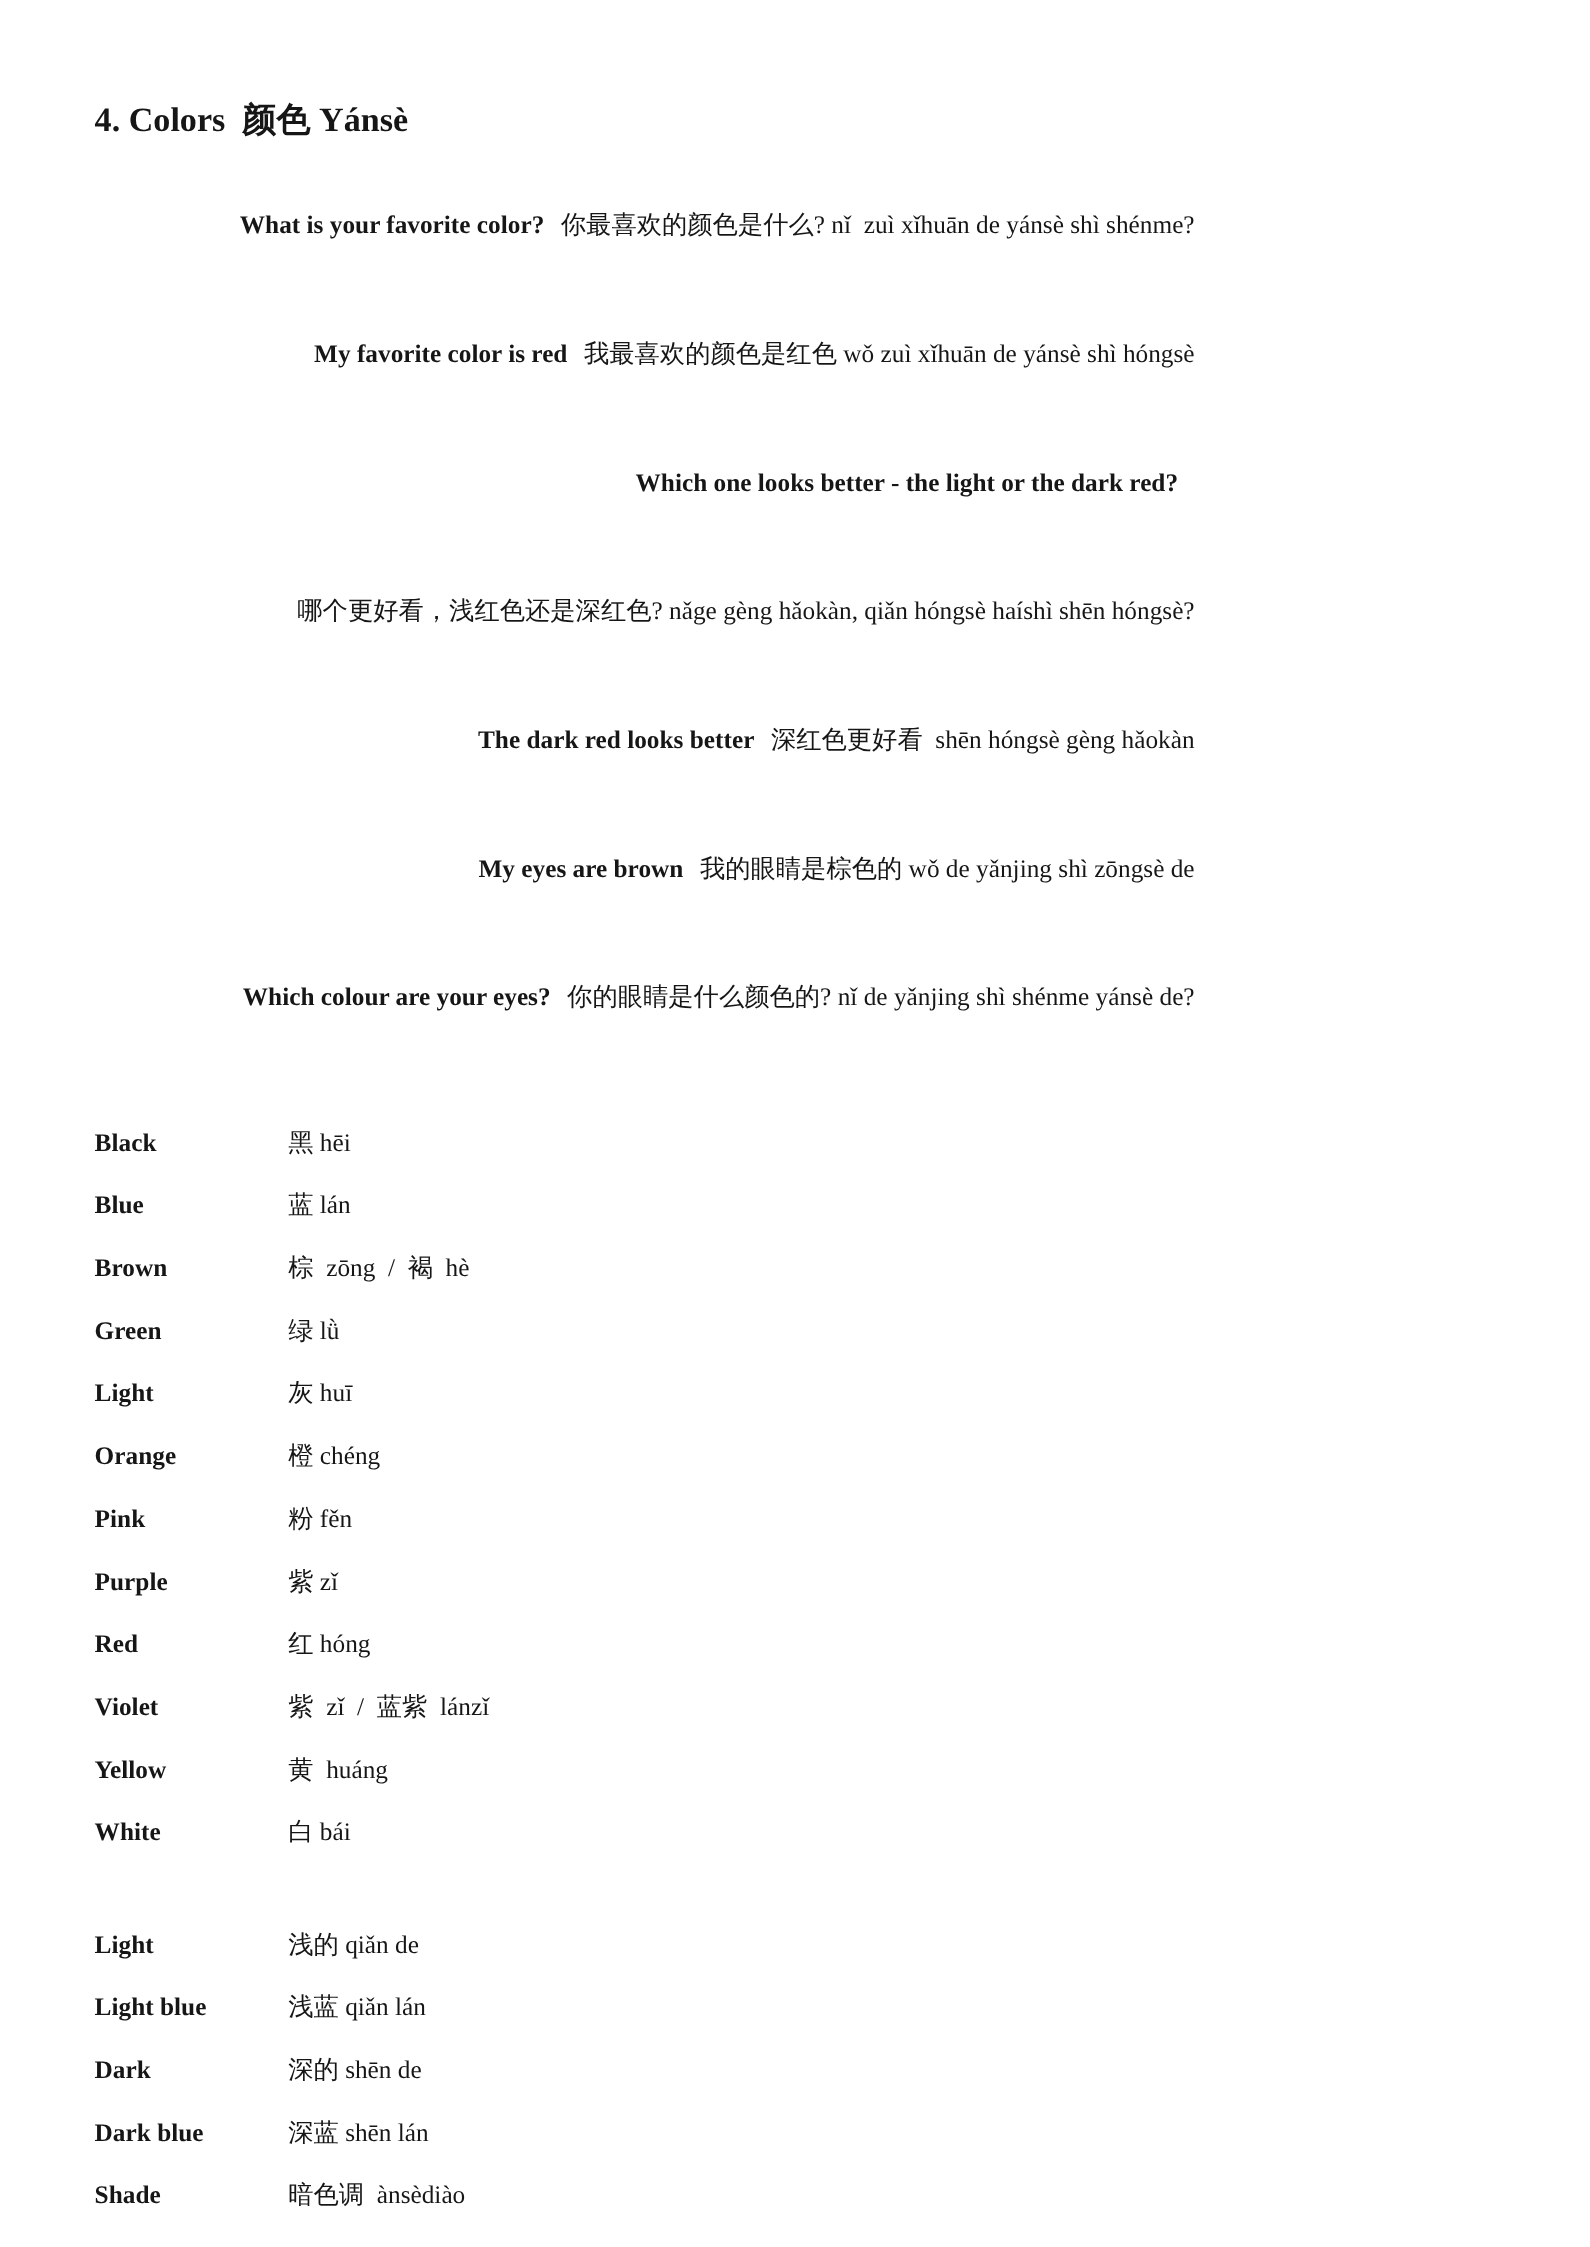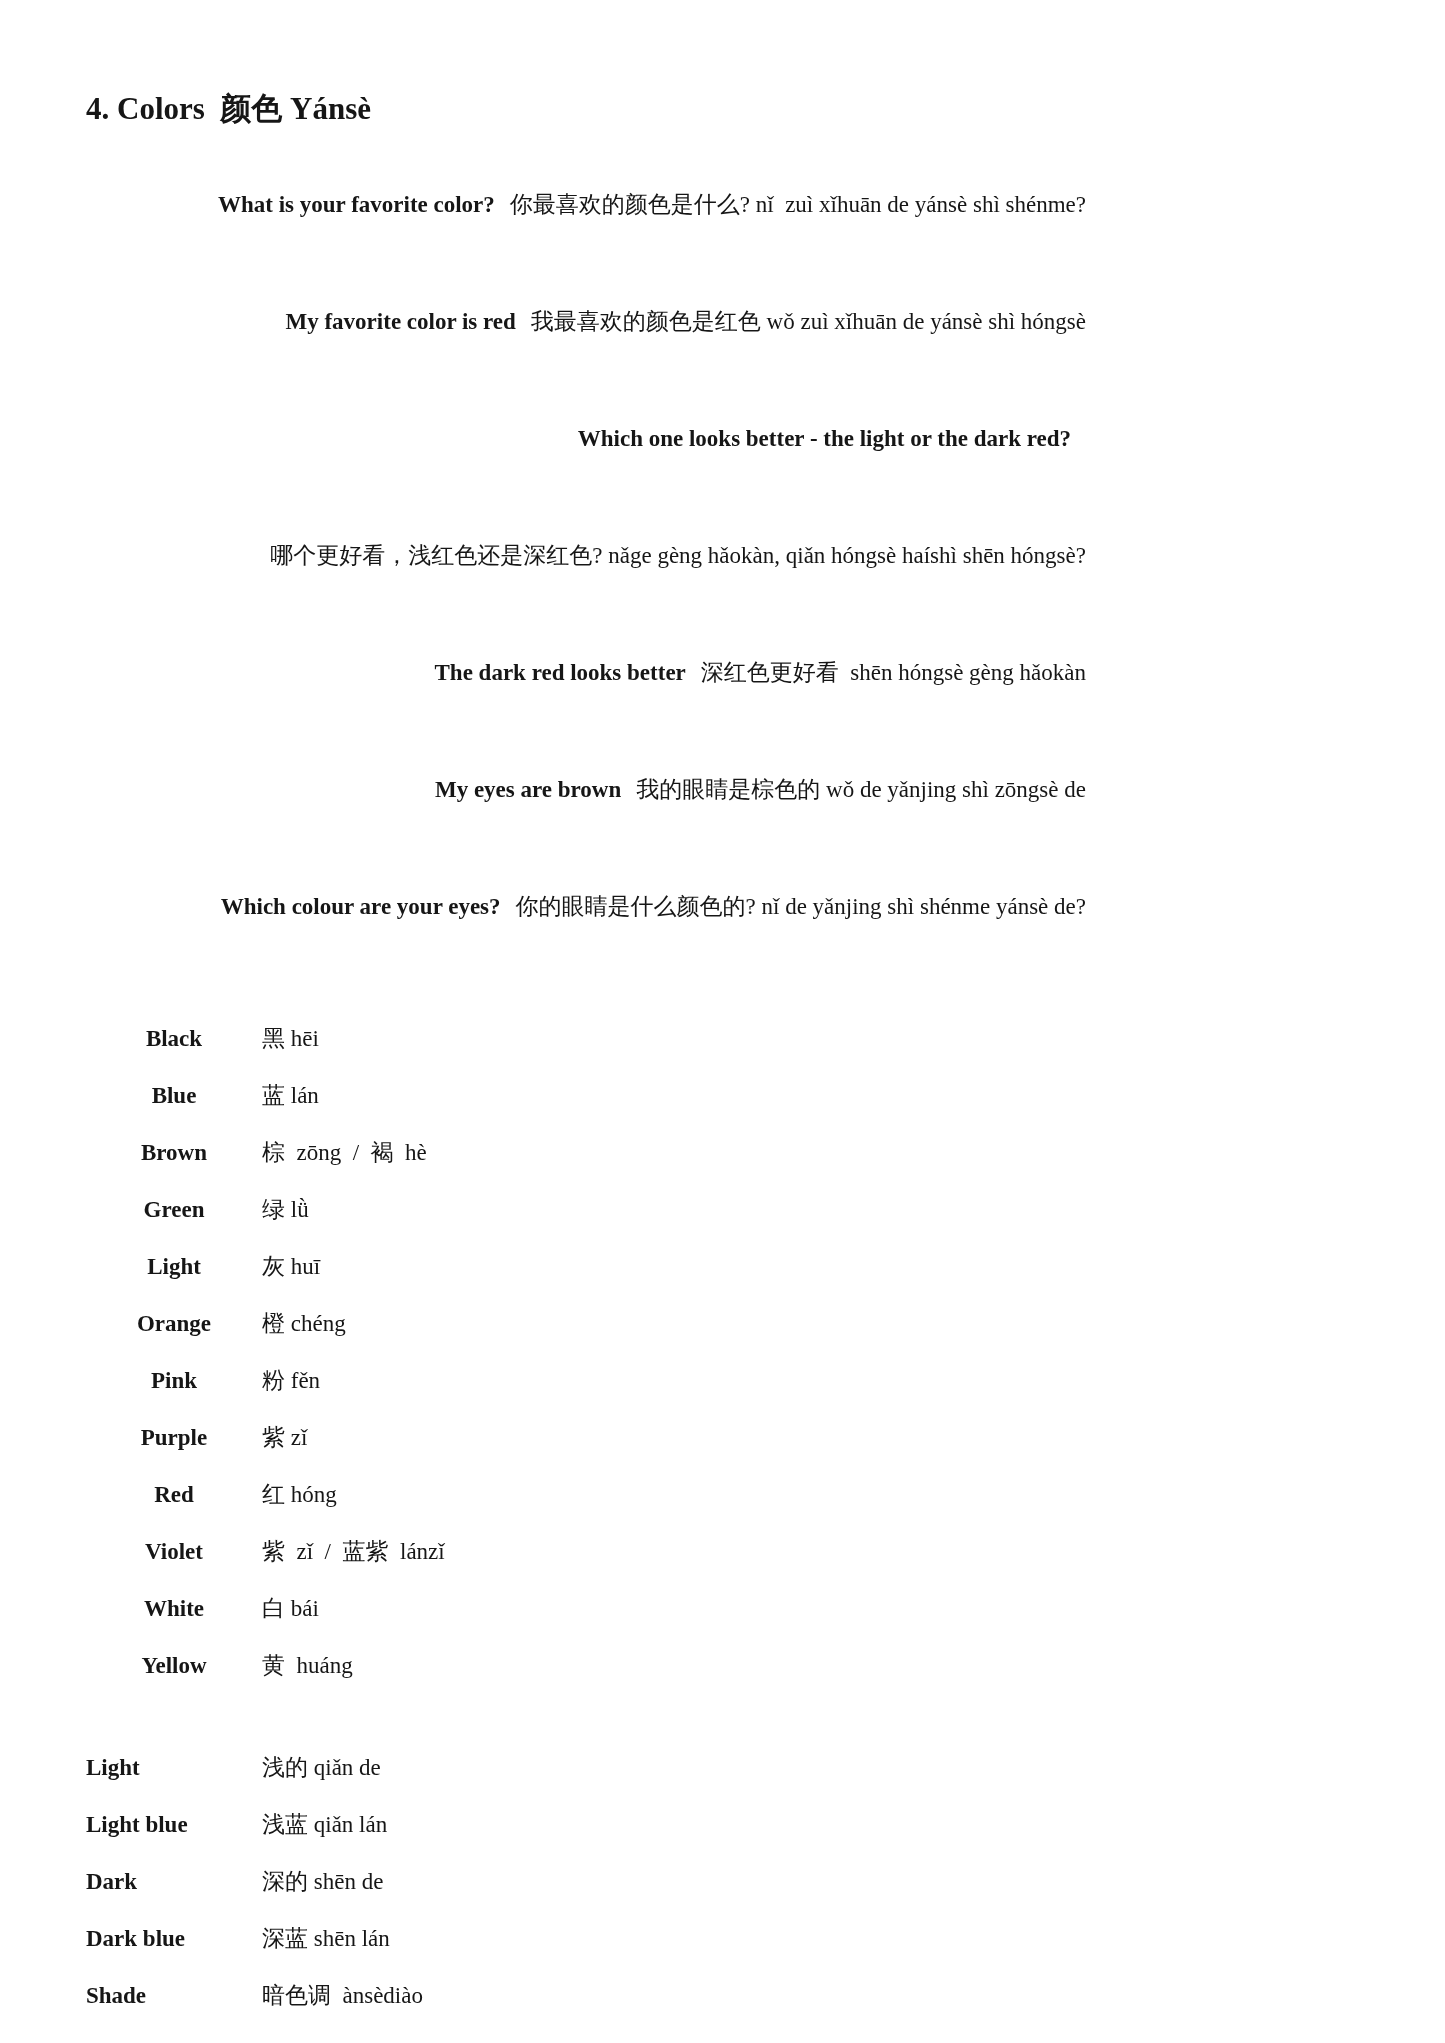--- a/index.html
+++ b/index.html
@@ -37,7 +37,7 @@
   .line .en { font-weight: bold; }
   .line .en:not(:empty) { margin-right: 15px; }
   .vocab { margin: 0; }
-  .vocab-colors { margin-top: 72px; text-align: center; }
+  .vocab-colors { margin-top: 72px; }
   .vocab-modifiers { margin-top: 72px; }
   .row {
     display: flex;

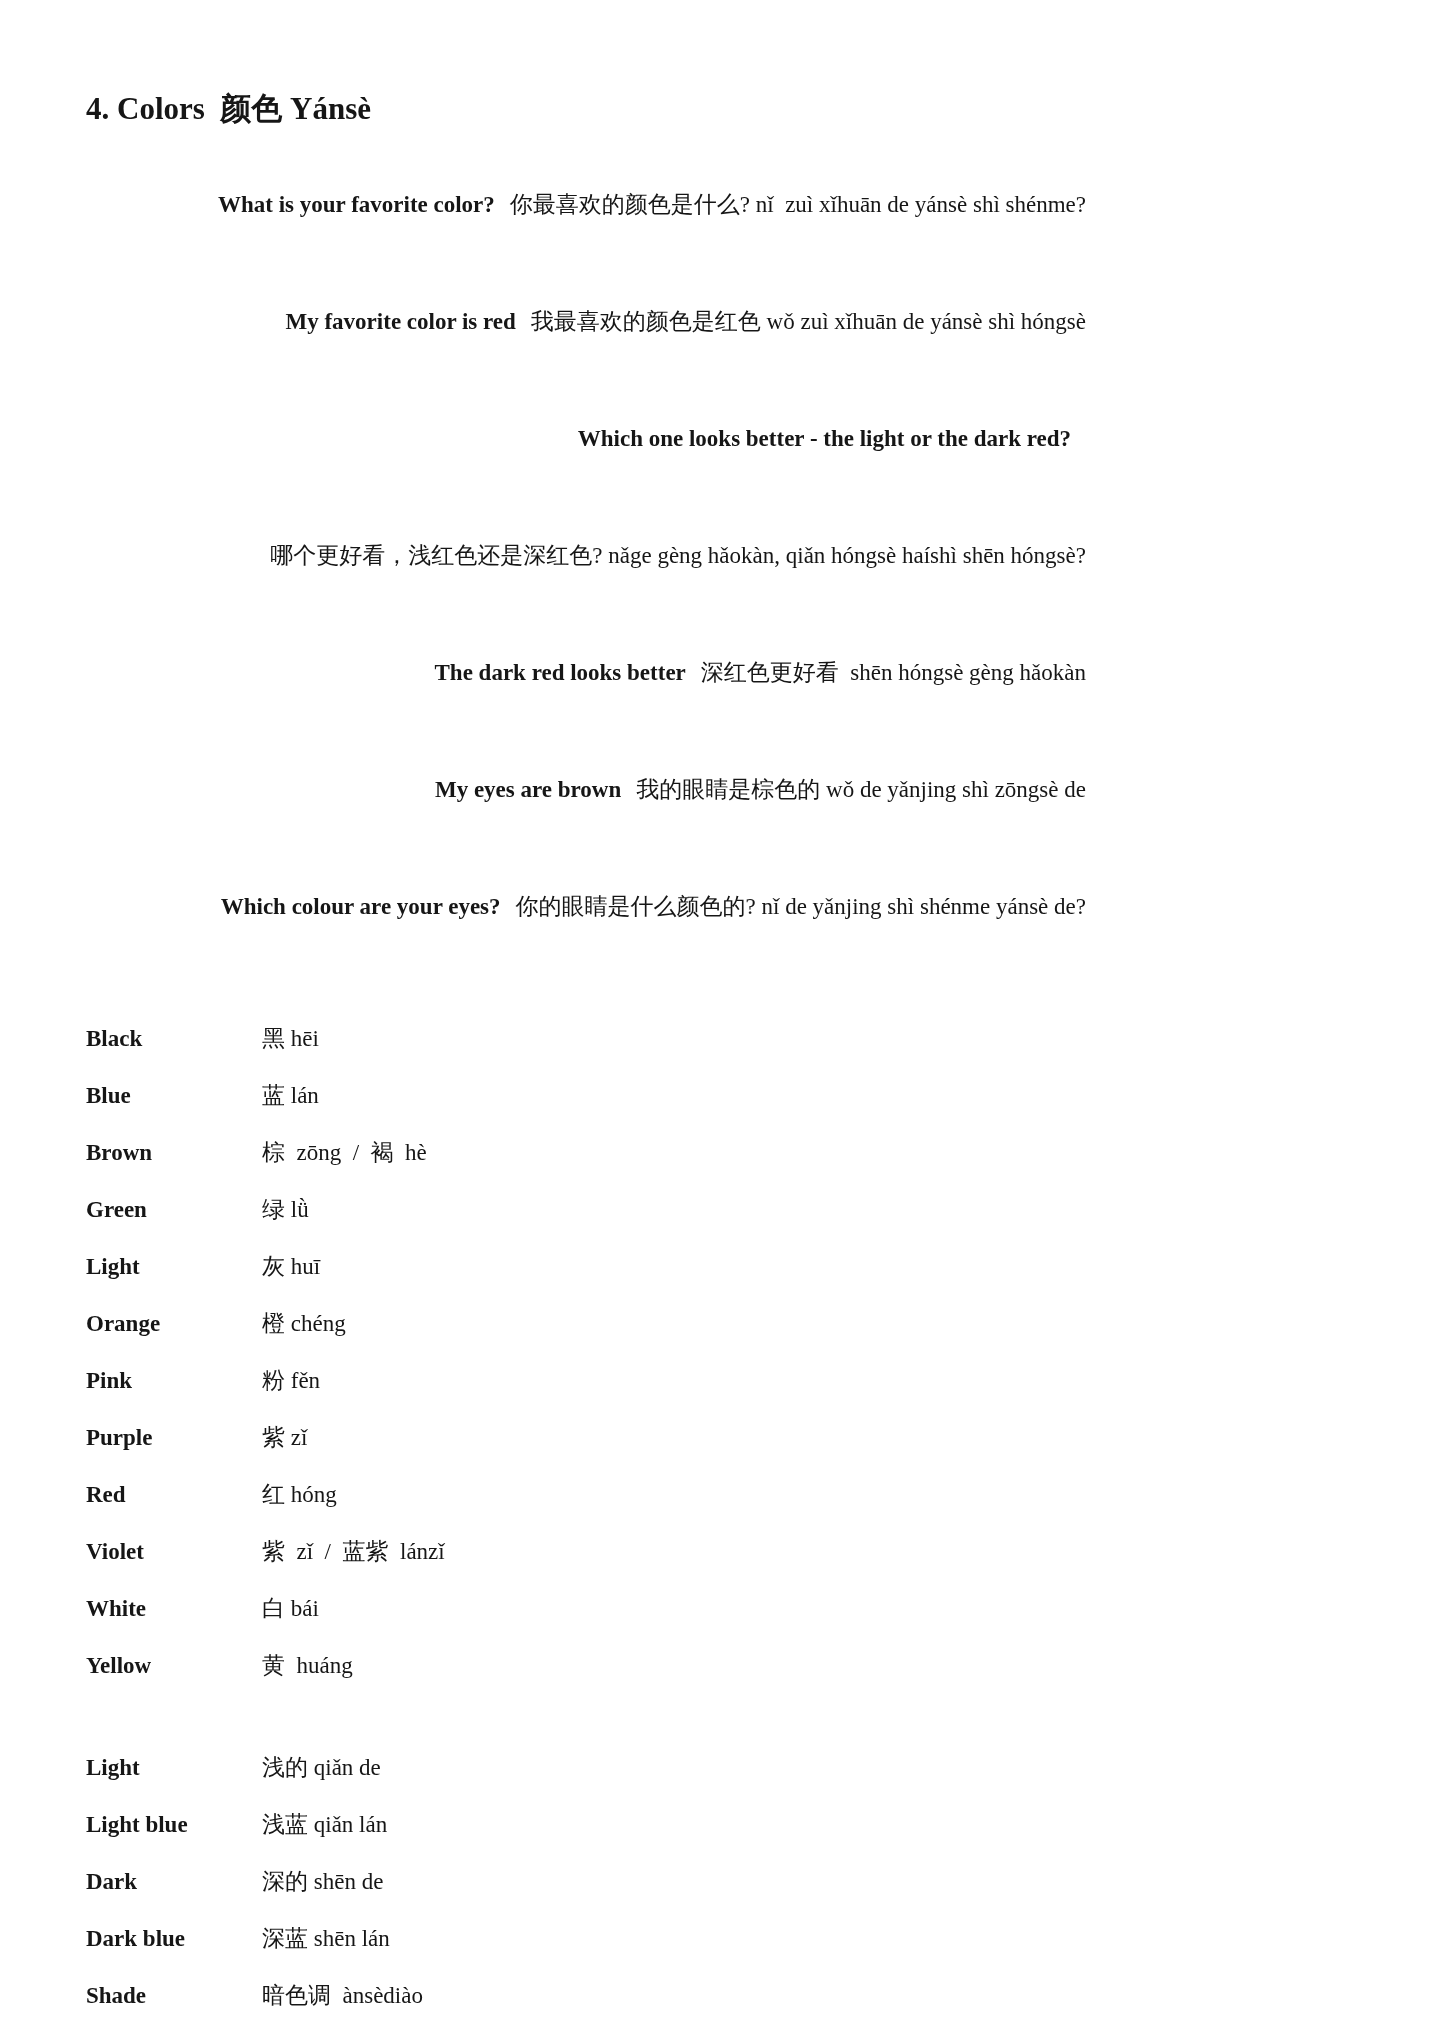--- a/index.html
+++ b/index.html
@@ -146,13 +146,13 @@
       </div>
 
       <div class="row">
-        <span class="label">White</span>
-        <span class="value">白 bái</span>
+        <span class="label">Yellow</span>
+        <span class="value">黄  huáng</span>
       </div>
 
       <div class="row">
-        <span class="label">Yellow</span>
-        <span class="value">黄  huáng</span>
+        <span class="label">White</span>
+        <span class="value">白 bái</span>
       </div>
 
   </div>

